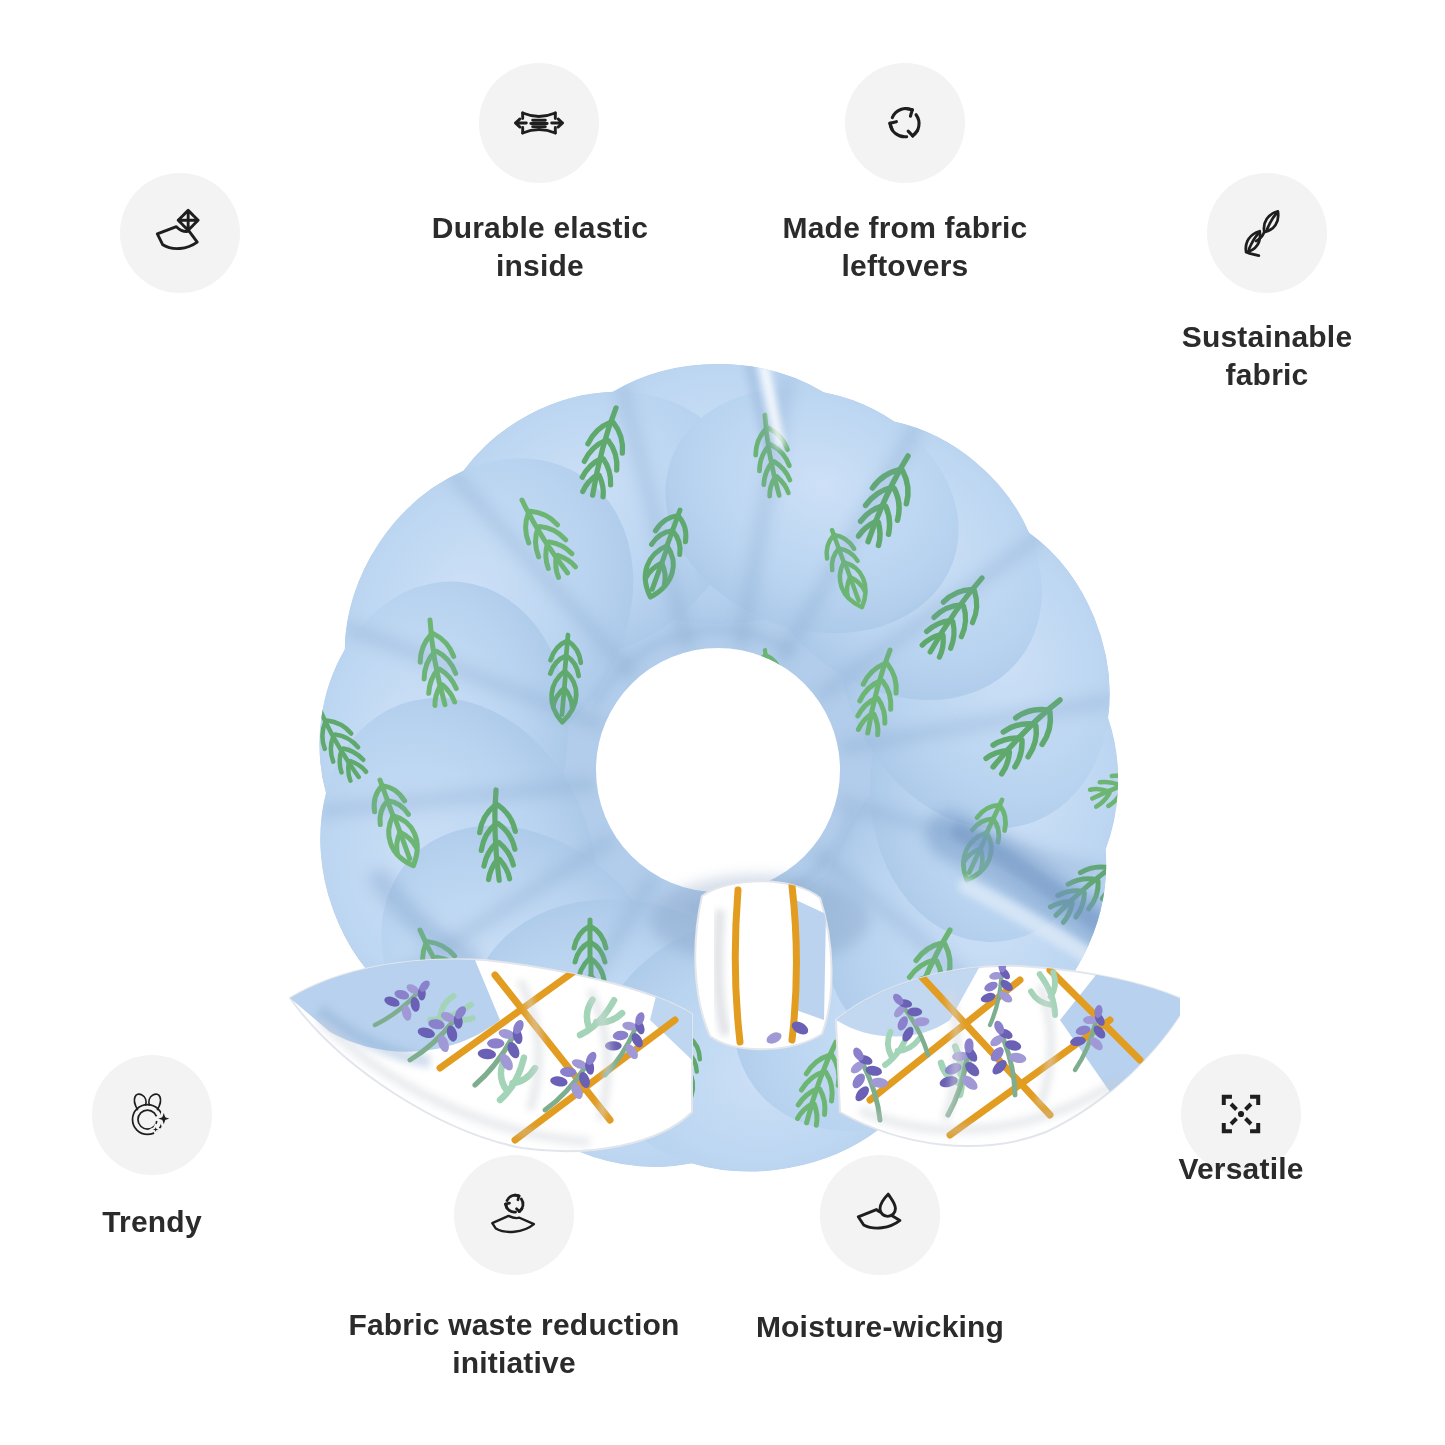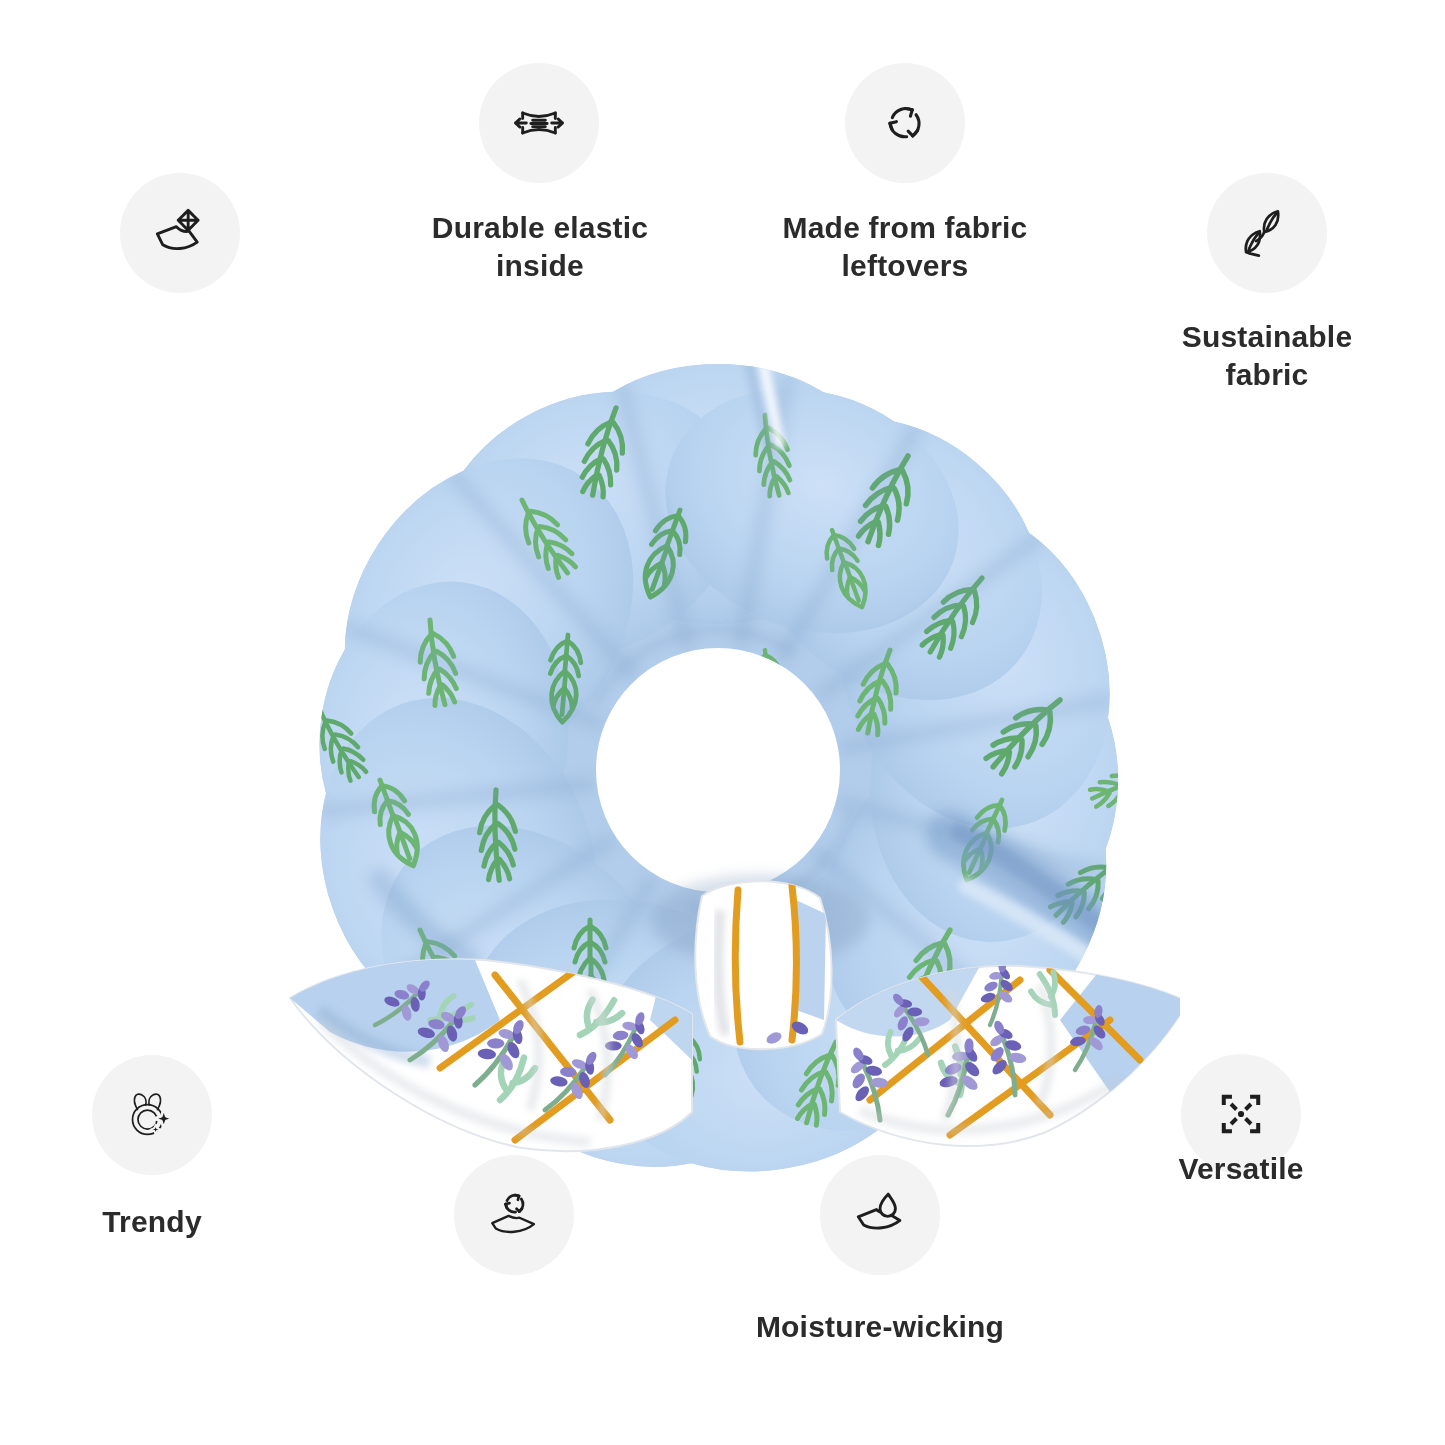--- a/index.html
+++ b/index.html
@@ -348,6 +348,8 @@
       </g>
     </svg>
   </div>
+  <div class="feature-label" style="left:304px; top:1306px; width:420px;">Fabric waste reduction
+initiative</div>
 
   <div class="badge" style="left:820px; top:1155px;">
     <svg class="icon" width="58" height="58" viewBox="0 0 64 64" fill="none" stroke="#1e1e1e" stroke-width="3.2" stroke-linecap="round" stroke-linejoin="round">

